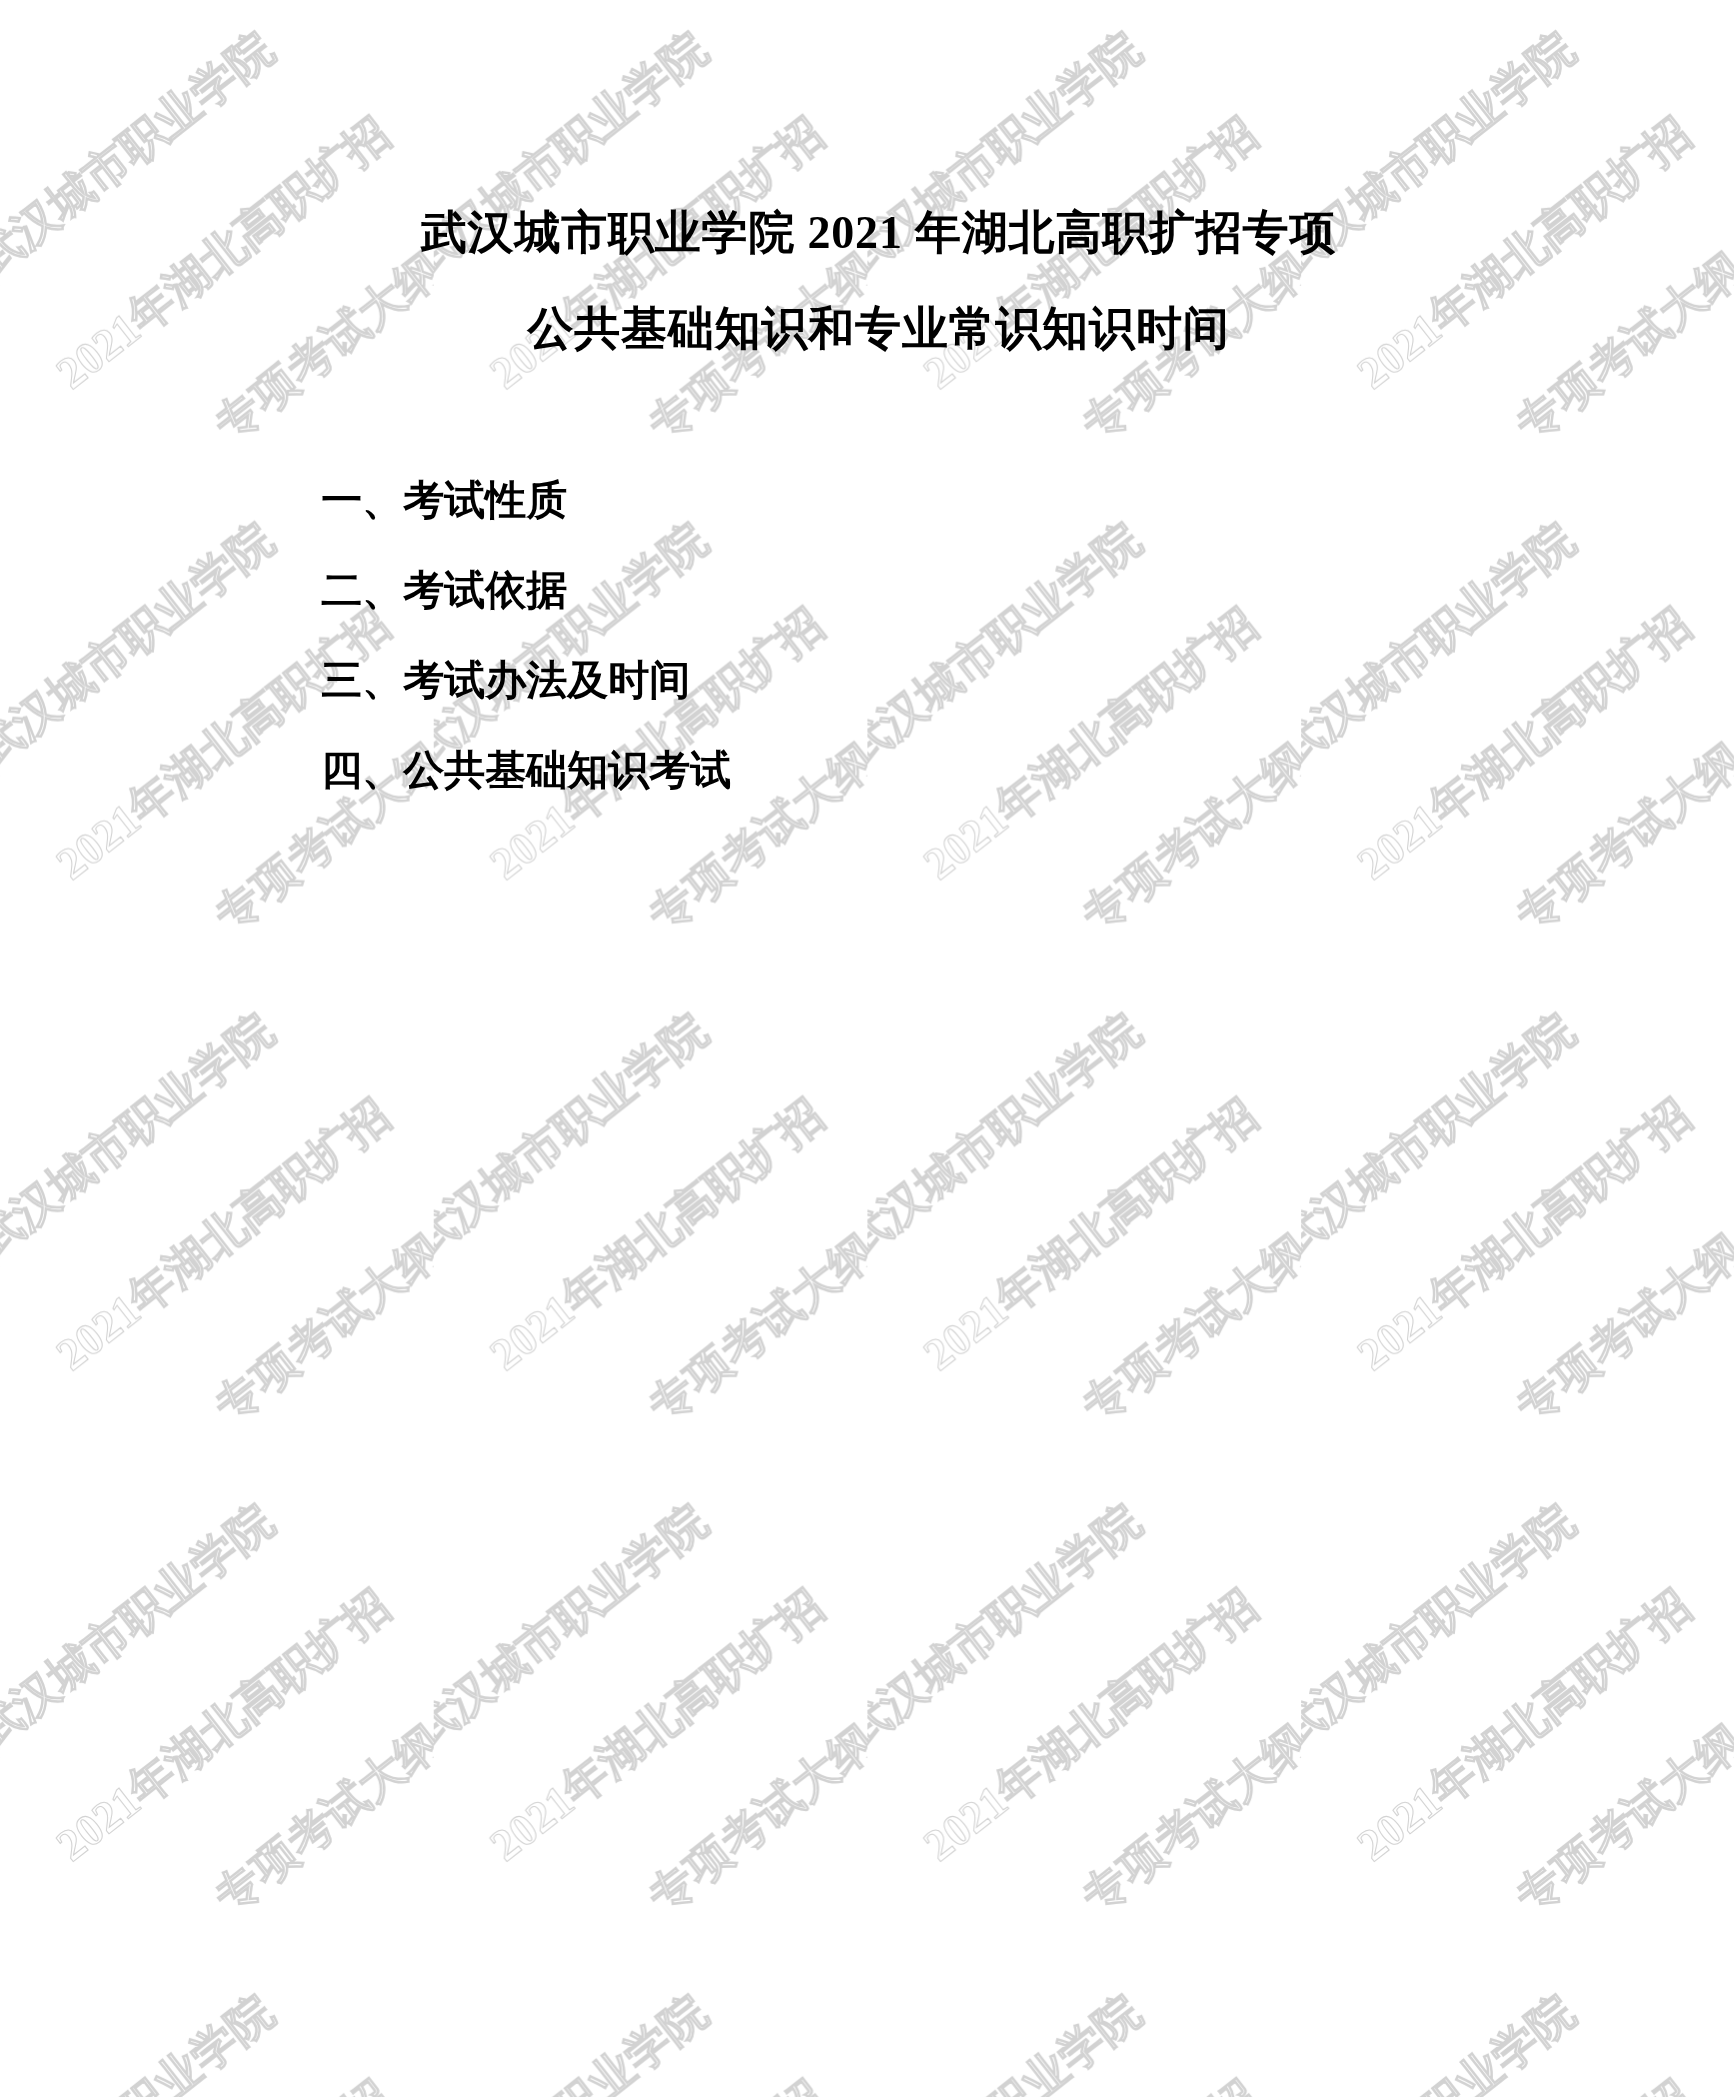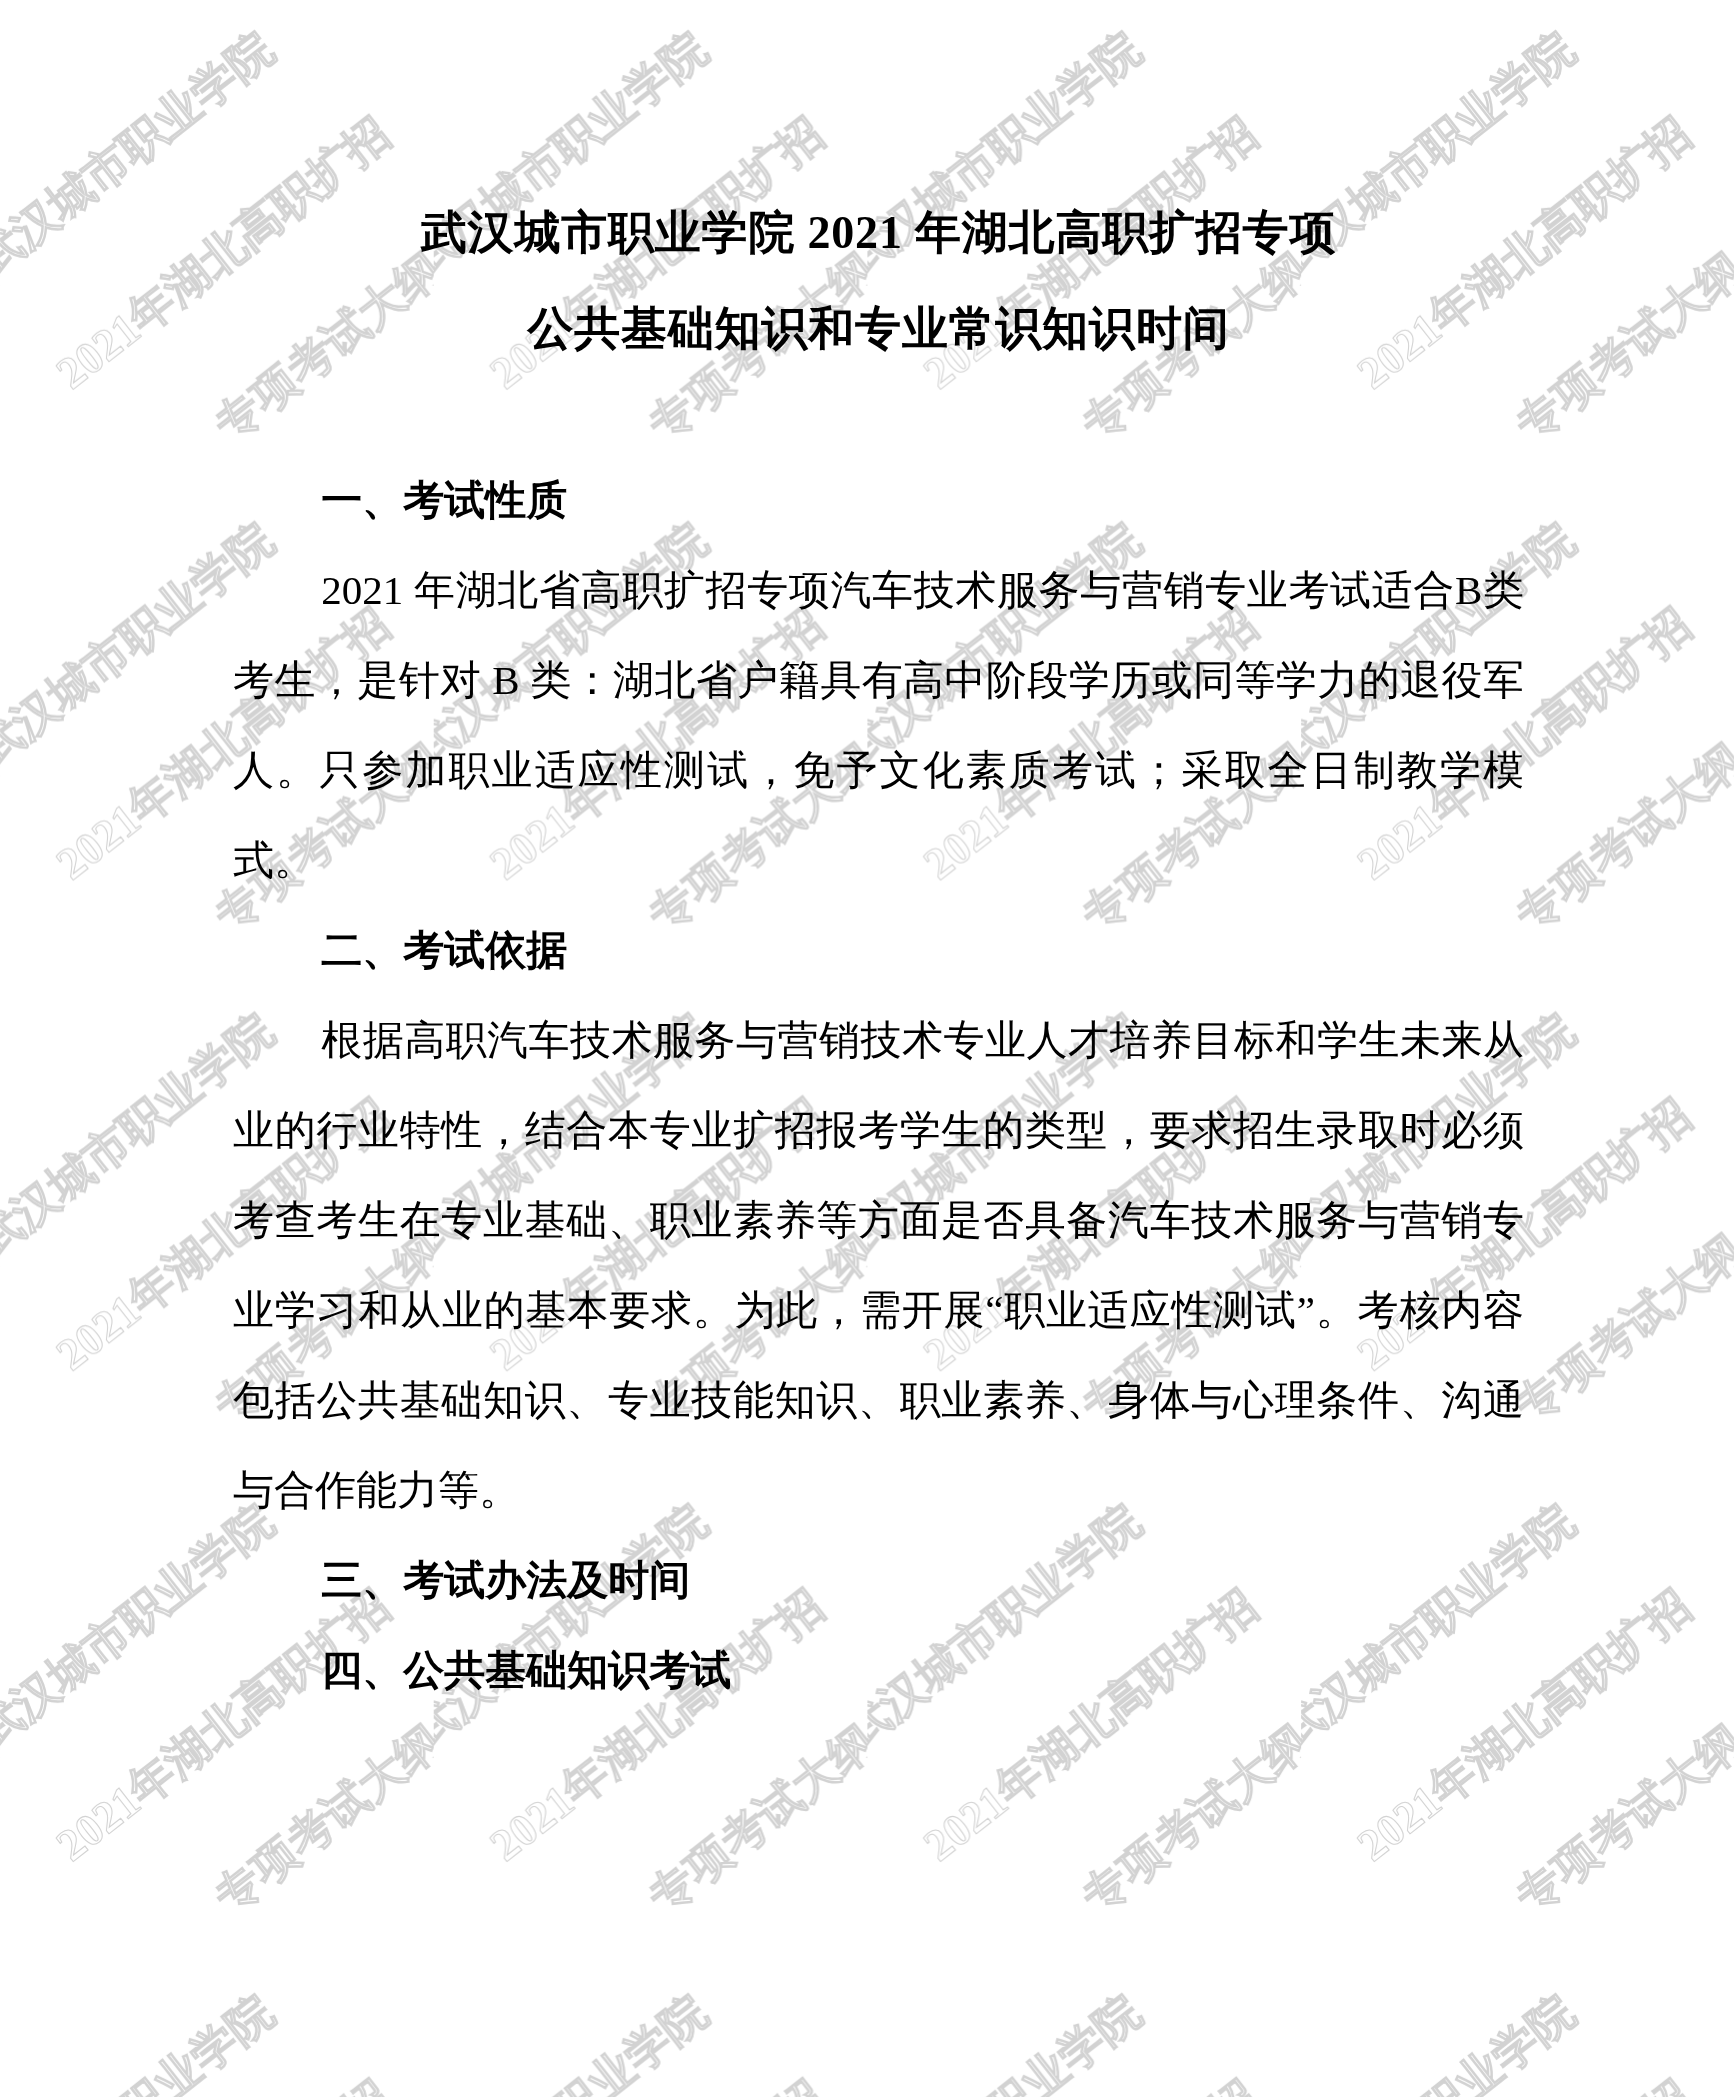--- a/index.html
+++ b/index.html
@@ -92,7 +92,6 @@
     </h1>
 
     <h2 class="sec-heading">一、考试性质</h2>
-    <p class="body-para">2021 年湖北省高职扩招专项汽车技术服务与营销专业考试适合B类考生，是针对 B 类：湖北省户籍具有高中阶段学历或同等学力的退役军人。只参加职业适应性测试，免予文化素质考试；采取全日制教学模式。</p>
 
     <h2 class="sec-heading">二、考试依据</h2>
     <p class="body-para">根据高职汽车技术服务与营销技术专业人才培养目标和学生未来从业的行业特性，结合本专业扩招报考学生的类型，要求招生录取时必须考查考生在专业基础、职业素养等方面是否具备汽车技术服务与营销专业学习和从业的基本要求。为此，需开展“职业适应性测试”。考核内容包括公共基础知识、专业技能知识、职业素养、身体与心理条件、沟通与合作能力等。</p>

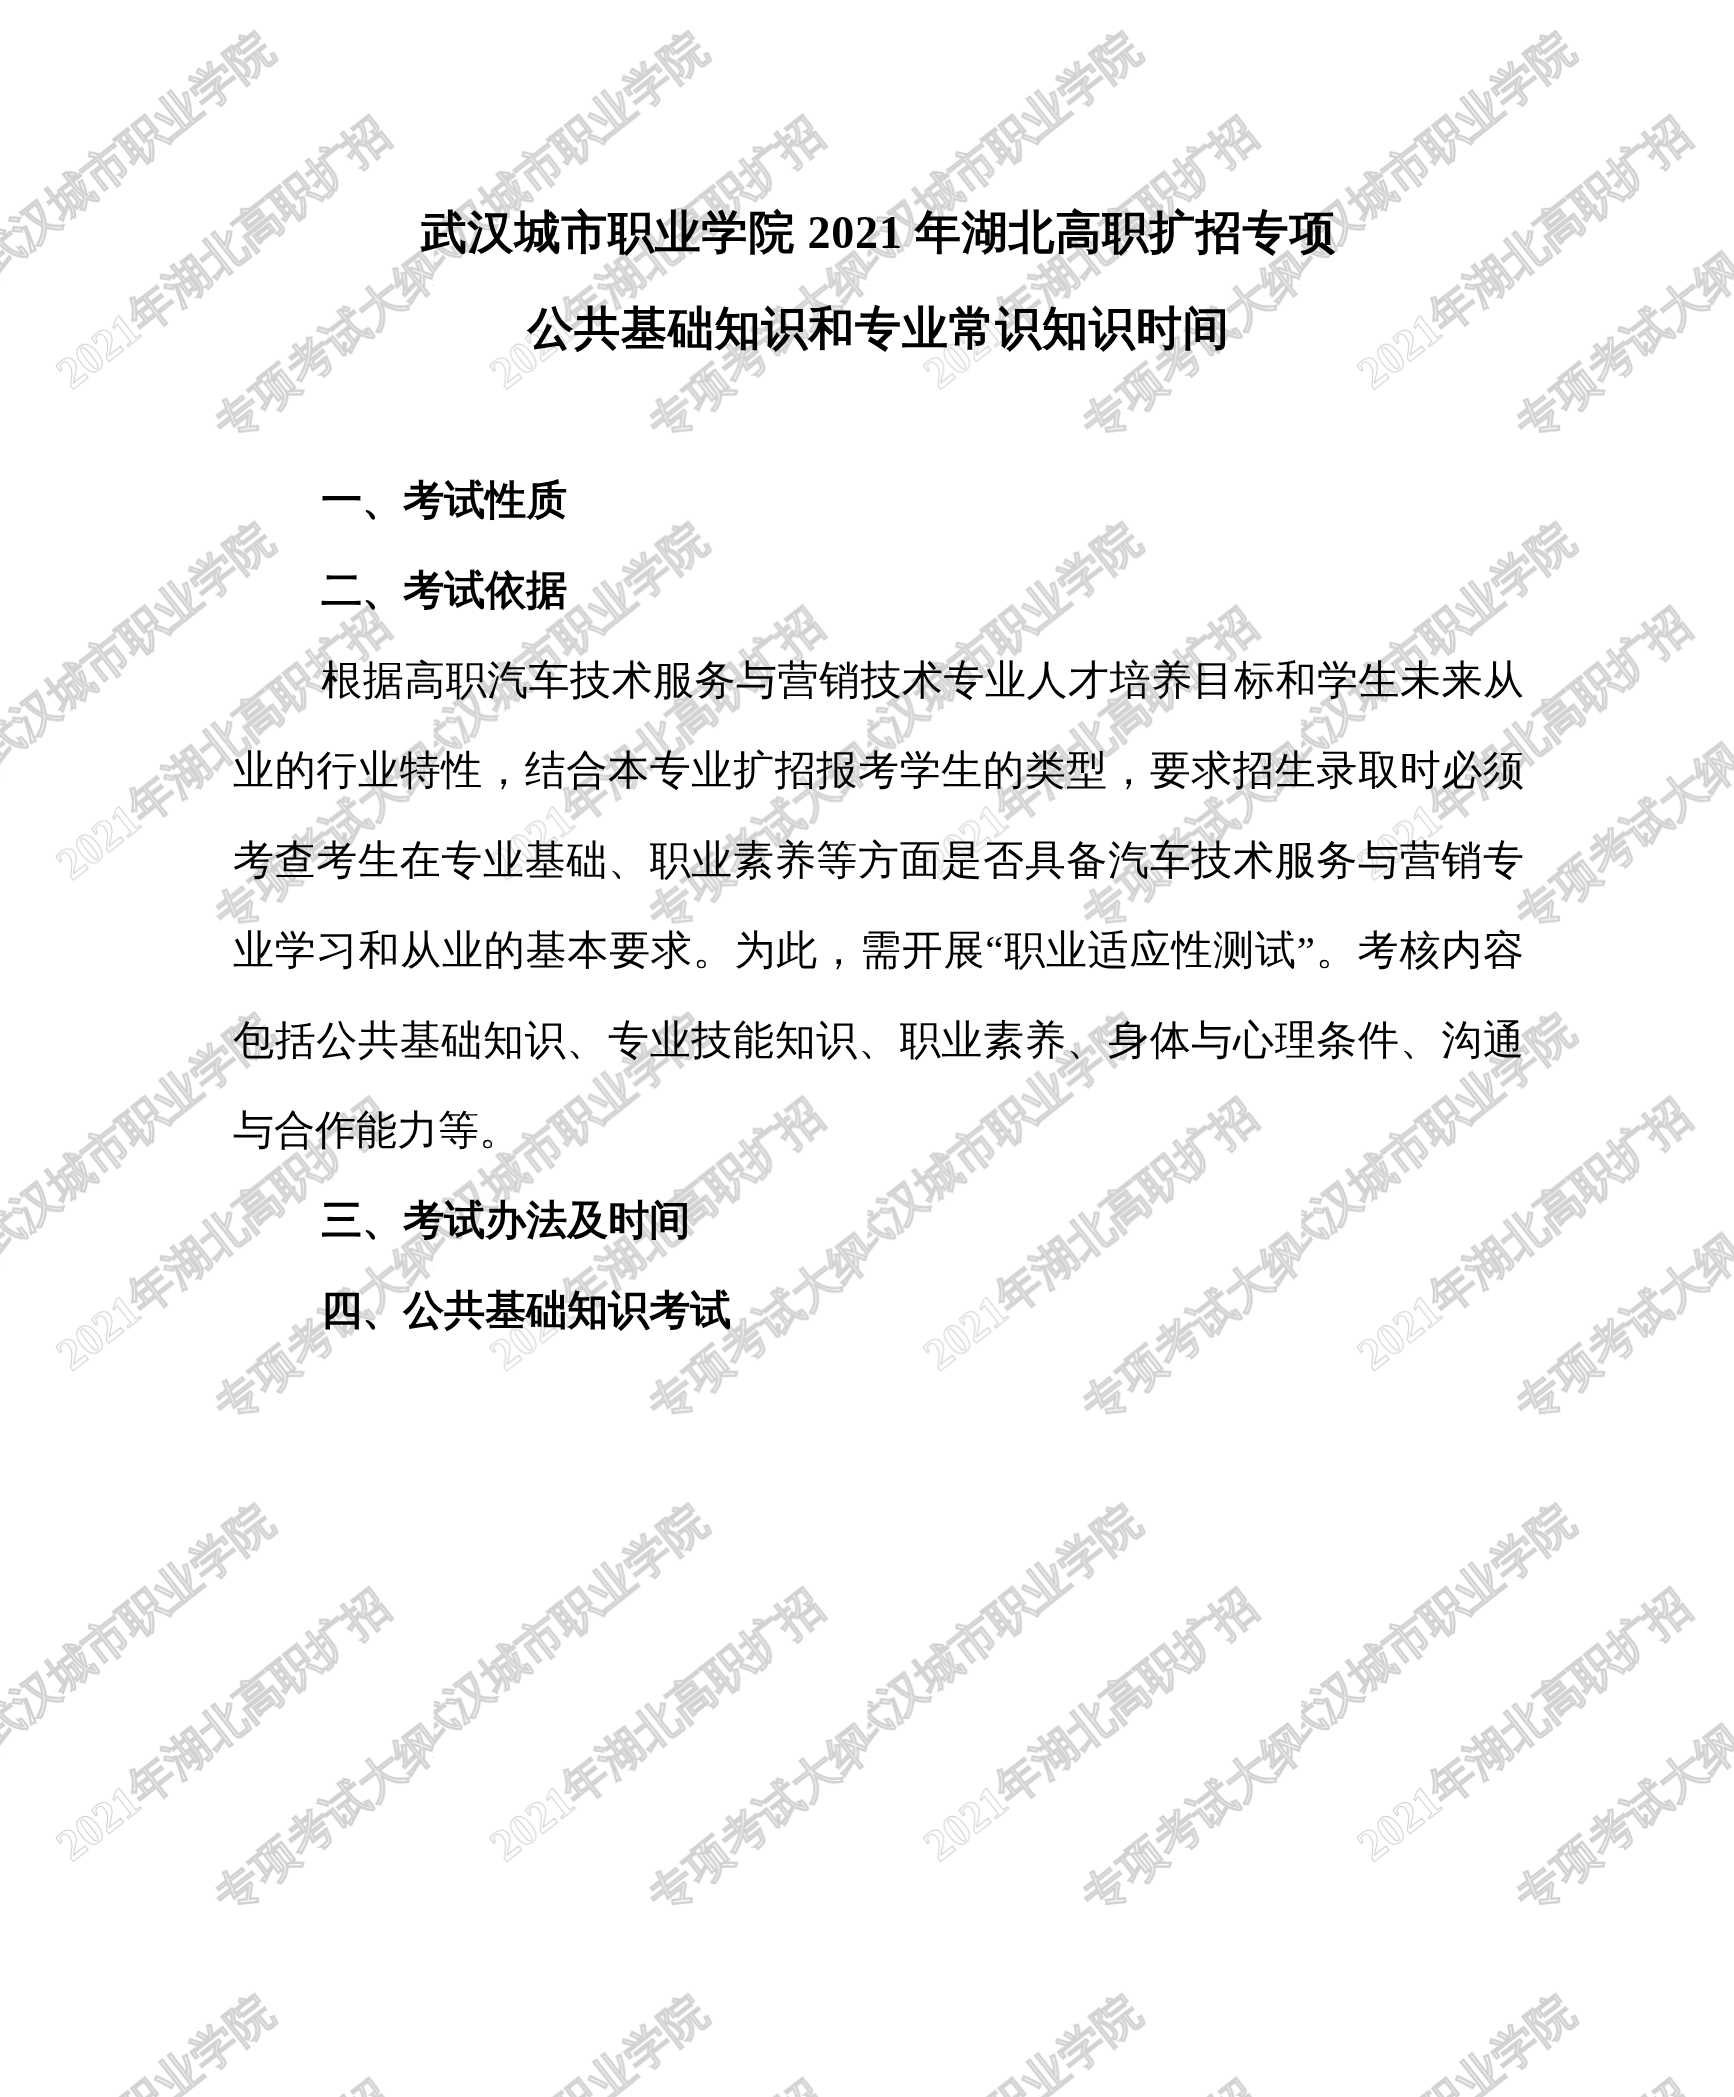--- a/index.html
+++ b/index.html
@@ -94,7 +94,6 @@
     <h2 class="sec-heading">一、考试性质</h2>
 
     <h2 class="sec-heading">二、考试依据</h2>
-    <p class="body-para">根据高职汽车技术服务与营销技术专业人才培养目标和学生未来从业的行业特性，结合本专业扩招报考学生的类型，要求招生录取时必须考查考生在专业基础、职业素养等方面是否具备汽车技术服务与营销专业学习和从业的基本要求。为此，需开展“职业适应性测试”。考核内容包括公共基础知识、专业技能知识、职业素养、身体与心理条件、沟通与合作能力等。</p>
 
     <h2 class="sec-heading">三、考试办法及时间</h2>
 

